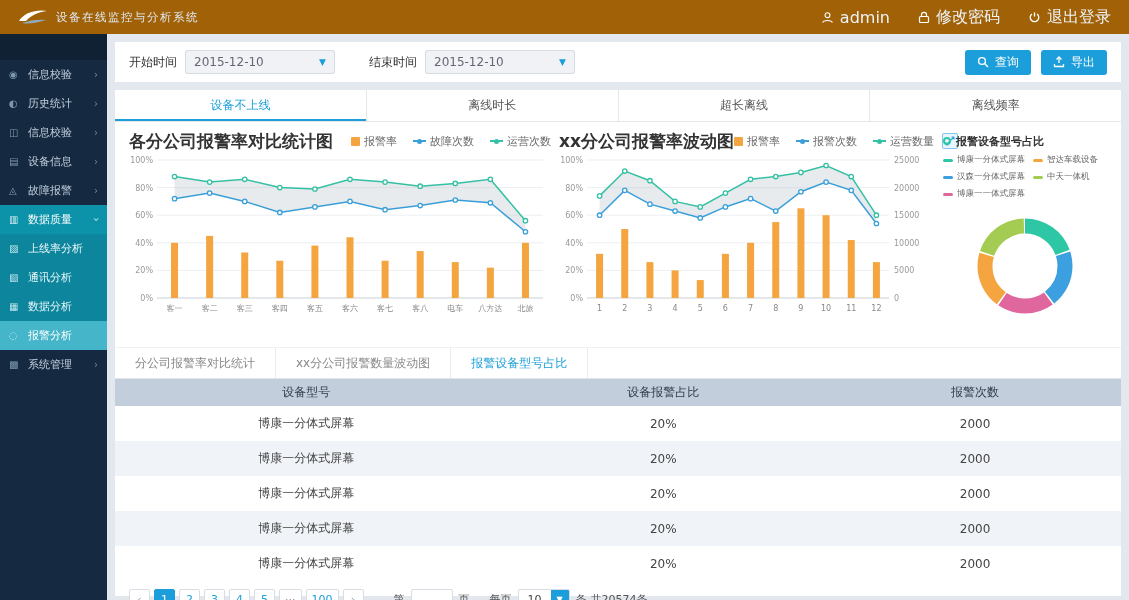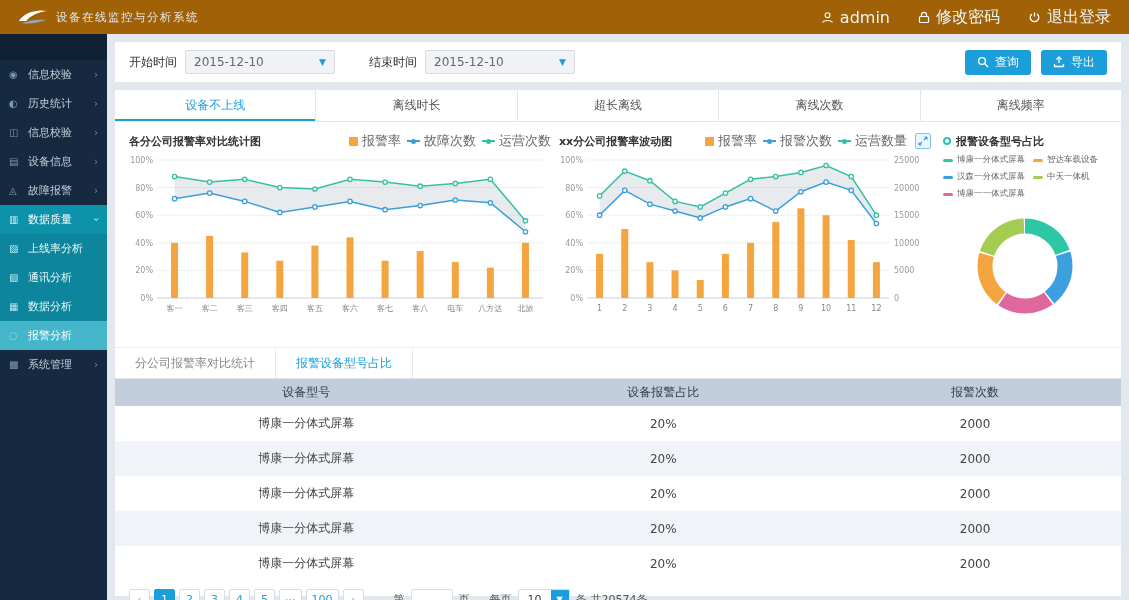--- a/index.html
+++ b/index.html
@@ -225,7 +225,6 @@
       <span class="tab active">设备不上线</span>
       <span class="tab">离线时长</span>
       <span class="tab">超长离线</span>
-      <span class="tab">离线次数</span>
       <span class="tab">离线频率</span>
     </div>
 

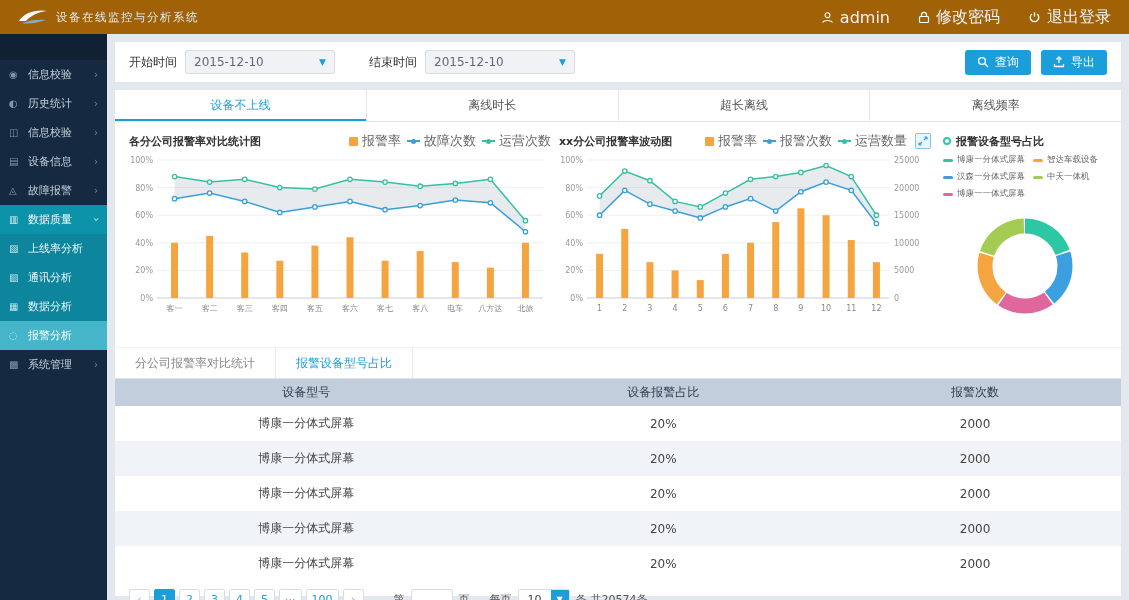--- a/index.html
+++ b/index.html
@@ -52,7 +52,7 @@
   .cp2 { width:380px; }
   .cp3 { flex:1; padding-left:4px; }
   .chart-head { display:flex; align-items:center; height:22px; padding:0 4px; }
-  .chart-title { font-size:11px; font-weight:bold; color:#333; white-space:nowrap; }
+  .chart-title { font-size:17px; font-weight:bold; color:#333; white-space:nowrap; }
   .legend { margin-left:auto; display:flex; align-items:center; gap:6px; font-size:13px; color:#666;text-align:right; }
   .lg-item { display:flex; align-items:center; gap:4px; cursor:pointer; white-space:nowrap; }
   .lg-sq { width:9px; height:9px; border-radius:1px; display:inline-block; }

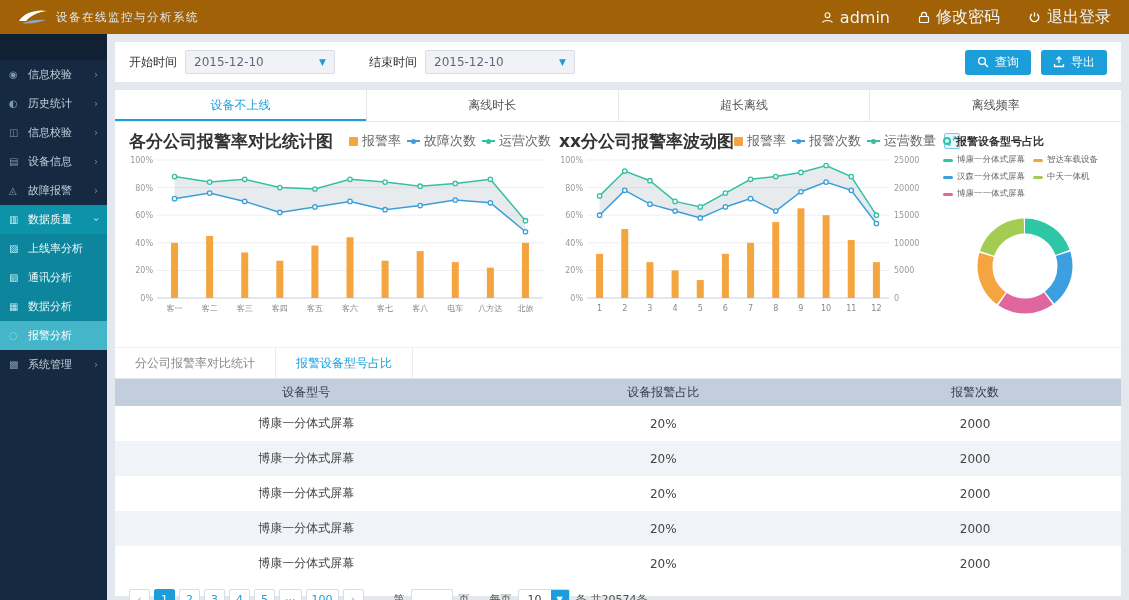--- a/index.html
+++ b/index.html
@@ -53,7 +53,7 @@
   .cp3 { flex:1; padding-left:4px; }
   .chart-head { display:flex; align-items:center; height:22px; padding:0 4px; }
   .chart-title { font-size:17px; font-weight:bold; color:#333; white-space:nowrap; }
-  .legend { margin-left:auto; display:flex; align-items:center; gap:6px; font-size:13px; color:#666;text-align:right; }
+  .legend { margin-left:auto; display:flex; align-items:center; gap:16px; font-size:11px; color:#666;text-align:right; }
   .lg-item { display:flex; align-items:center; gap:4px; cursor:pointer; white-space:nowrap; }
   .lg-sq { width:9px; height:9px; border-radius:1px; display:inline-block; }
   .lg-line { width:13px; height:2px; position:relative; display:inline-block; }

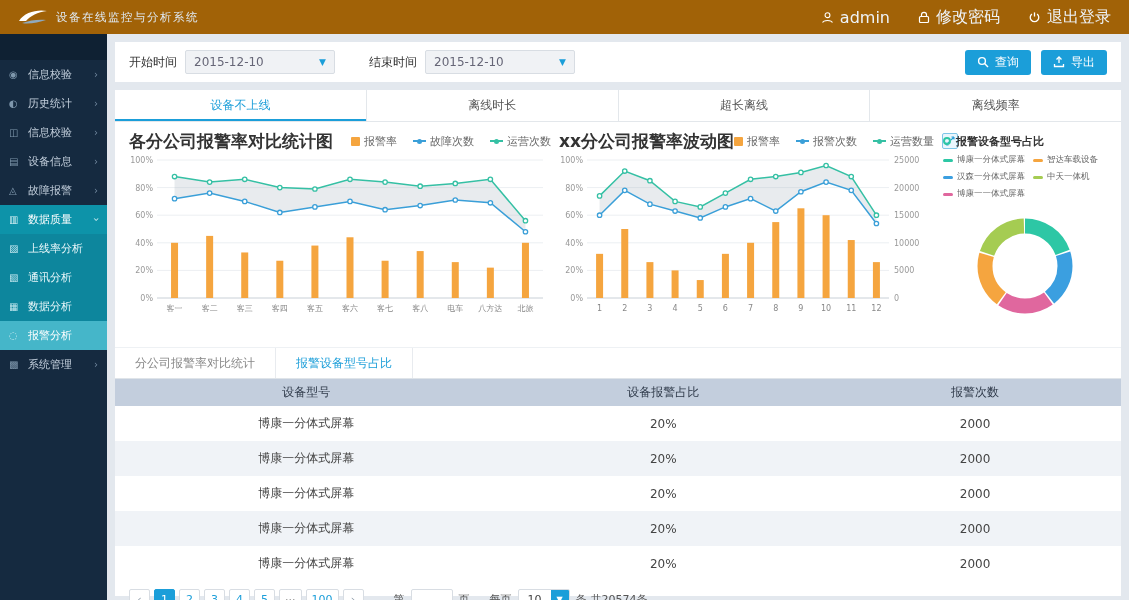--- a/index.html
+++ b/index.html
@@ -459,6 +459,7 @@
 
     <div class="subtabs">
       <span class="subtab">分公司报警率对比统计</span>
+      <span class="subtab">xx分公司报警数量波动图</span>
       <span class="subtab active">报警设备型号占比</span>
     </div>
 

